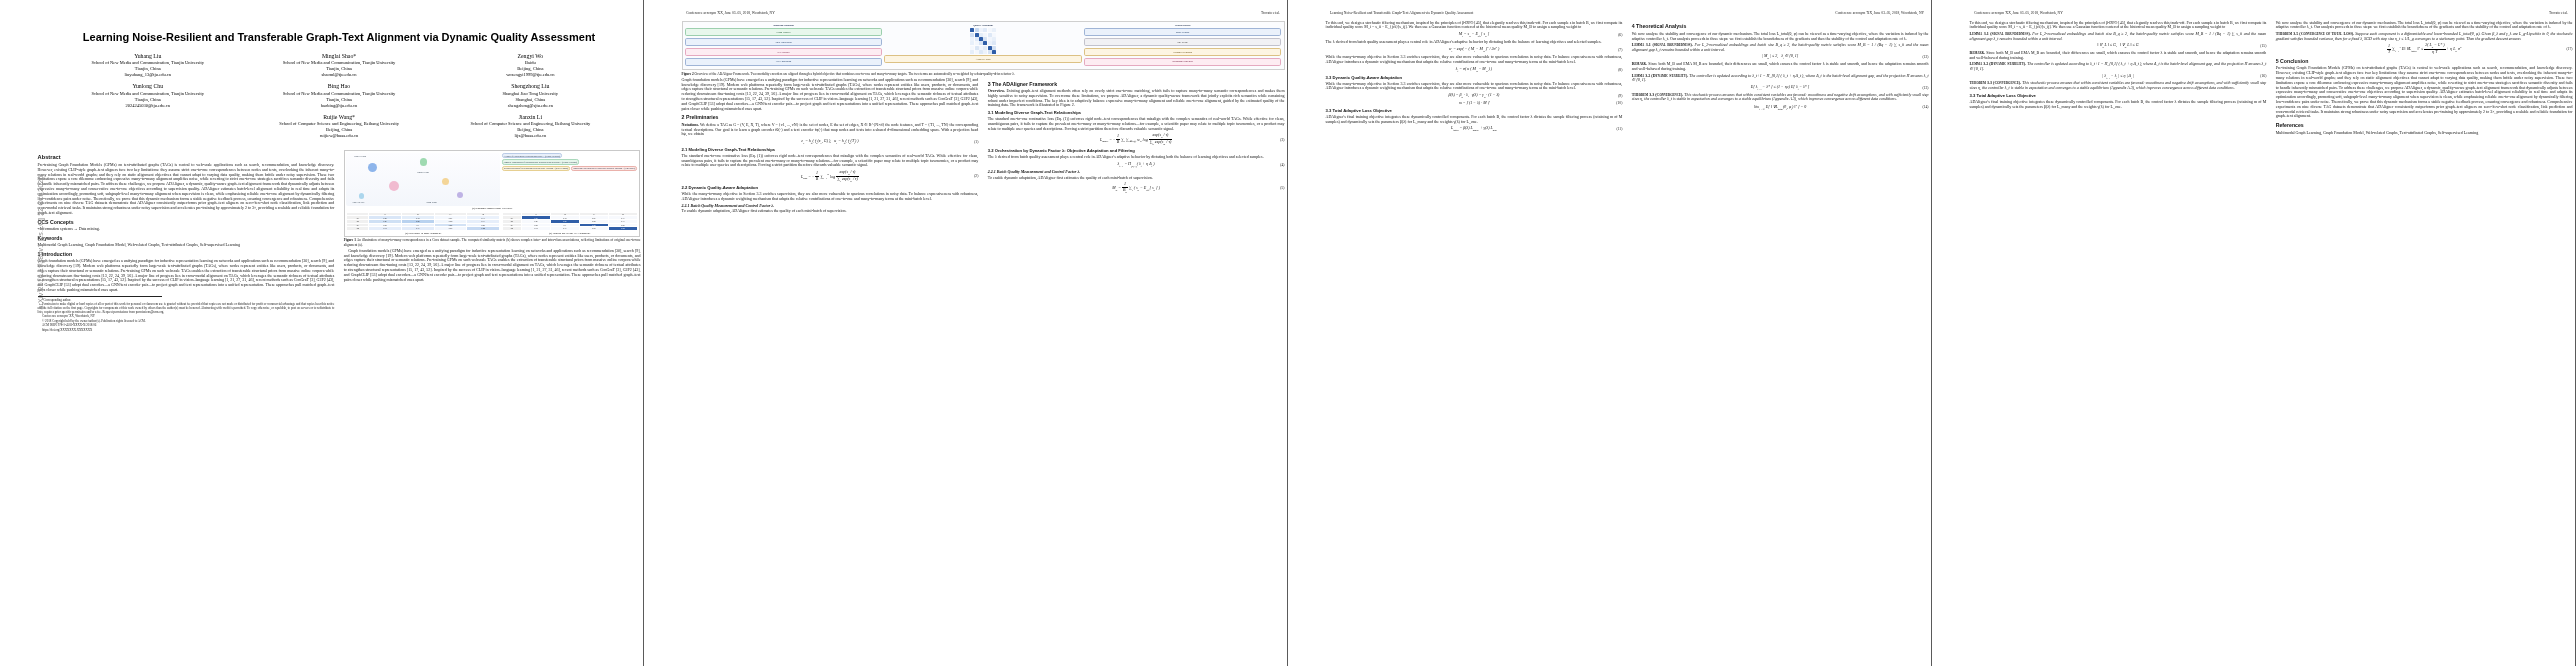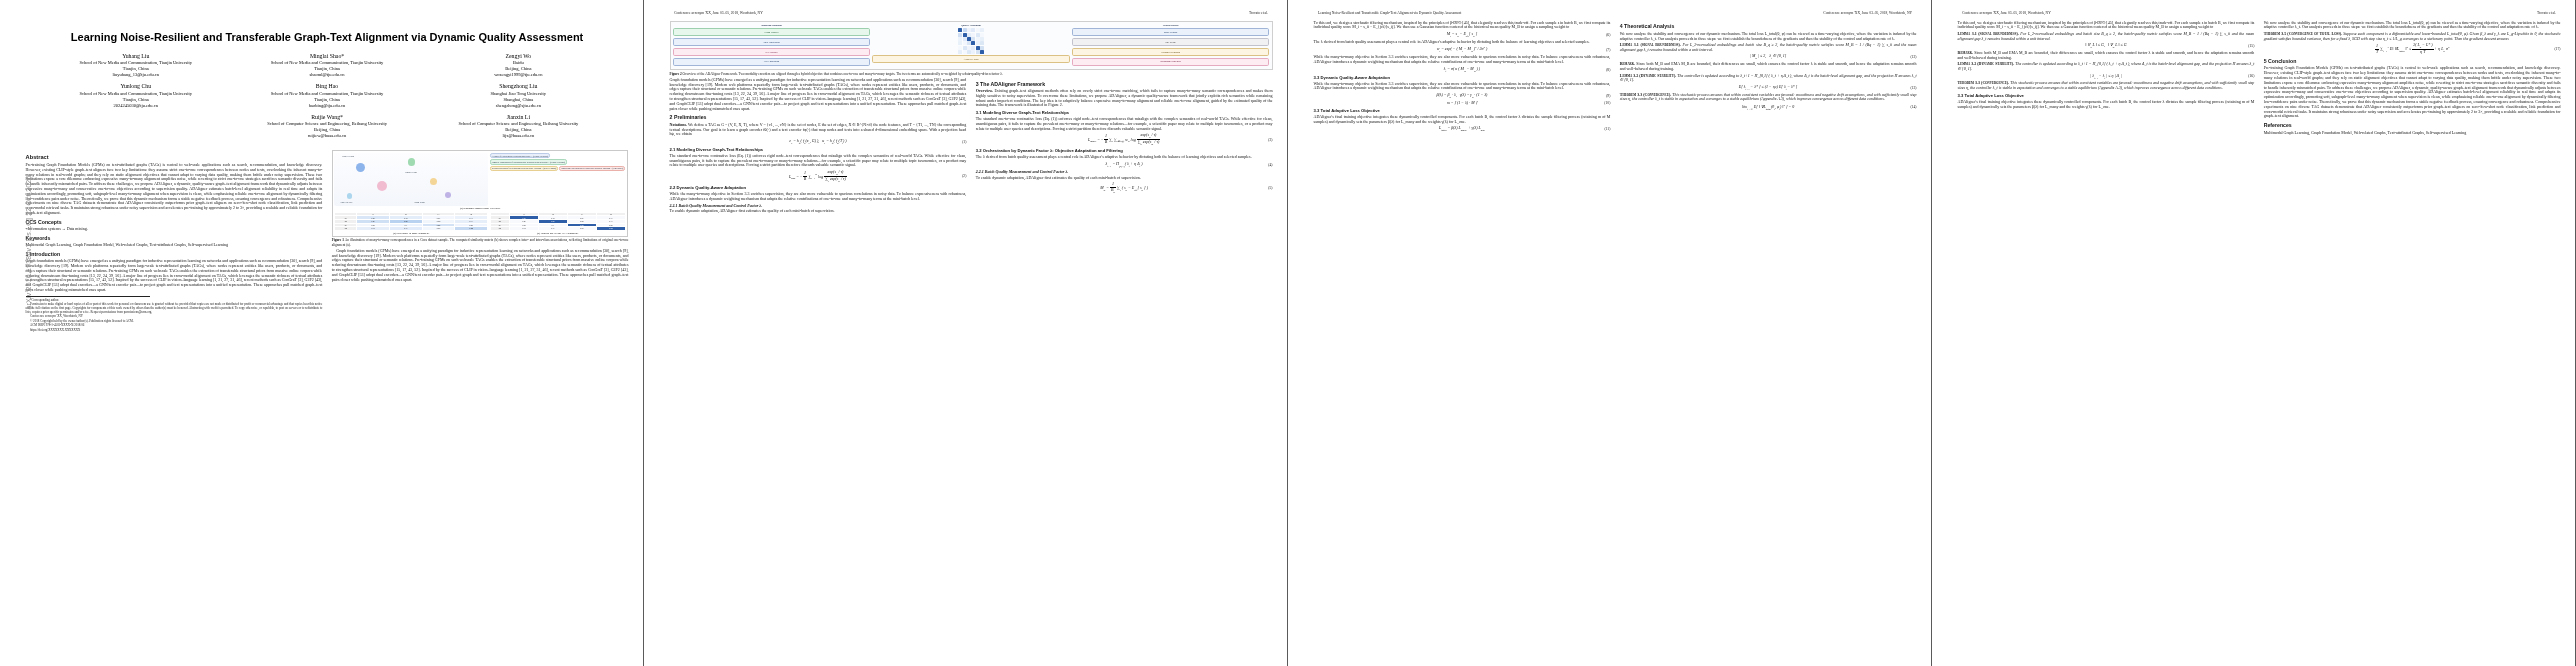--- a/index.html
+++ b/index.html
@@ -31,7 +31,7 @@
   }
   .page-inner {
     position: absolute;
-    left: 0; top: 0;
+    left: 12px; top: 0;
     width: 100%; height: 100%;
     padding: 12.2px 14.5px 5.6px 25.6px;
   }

